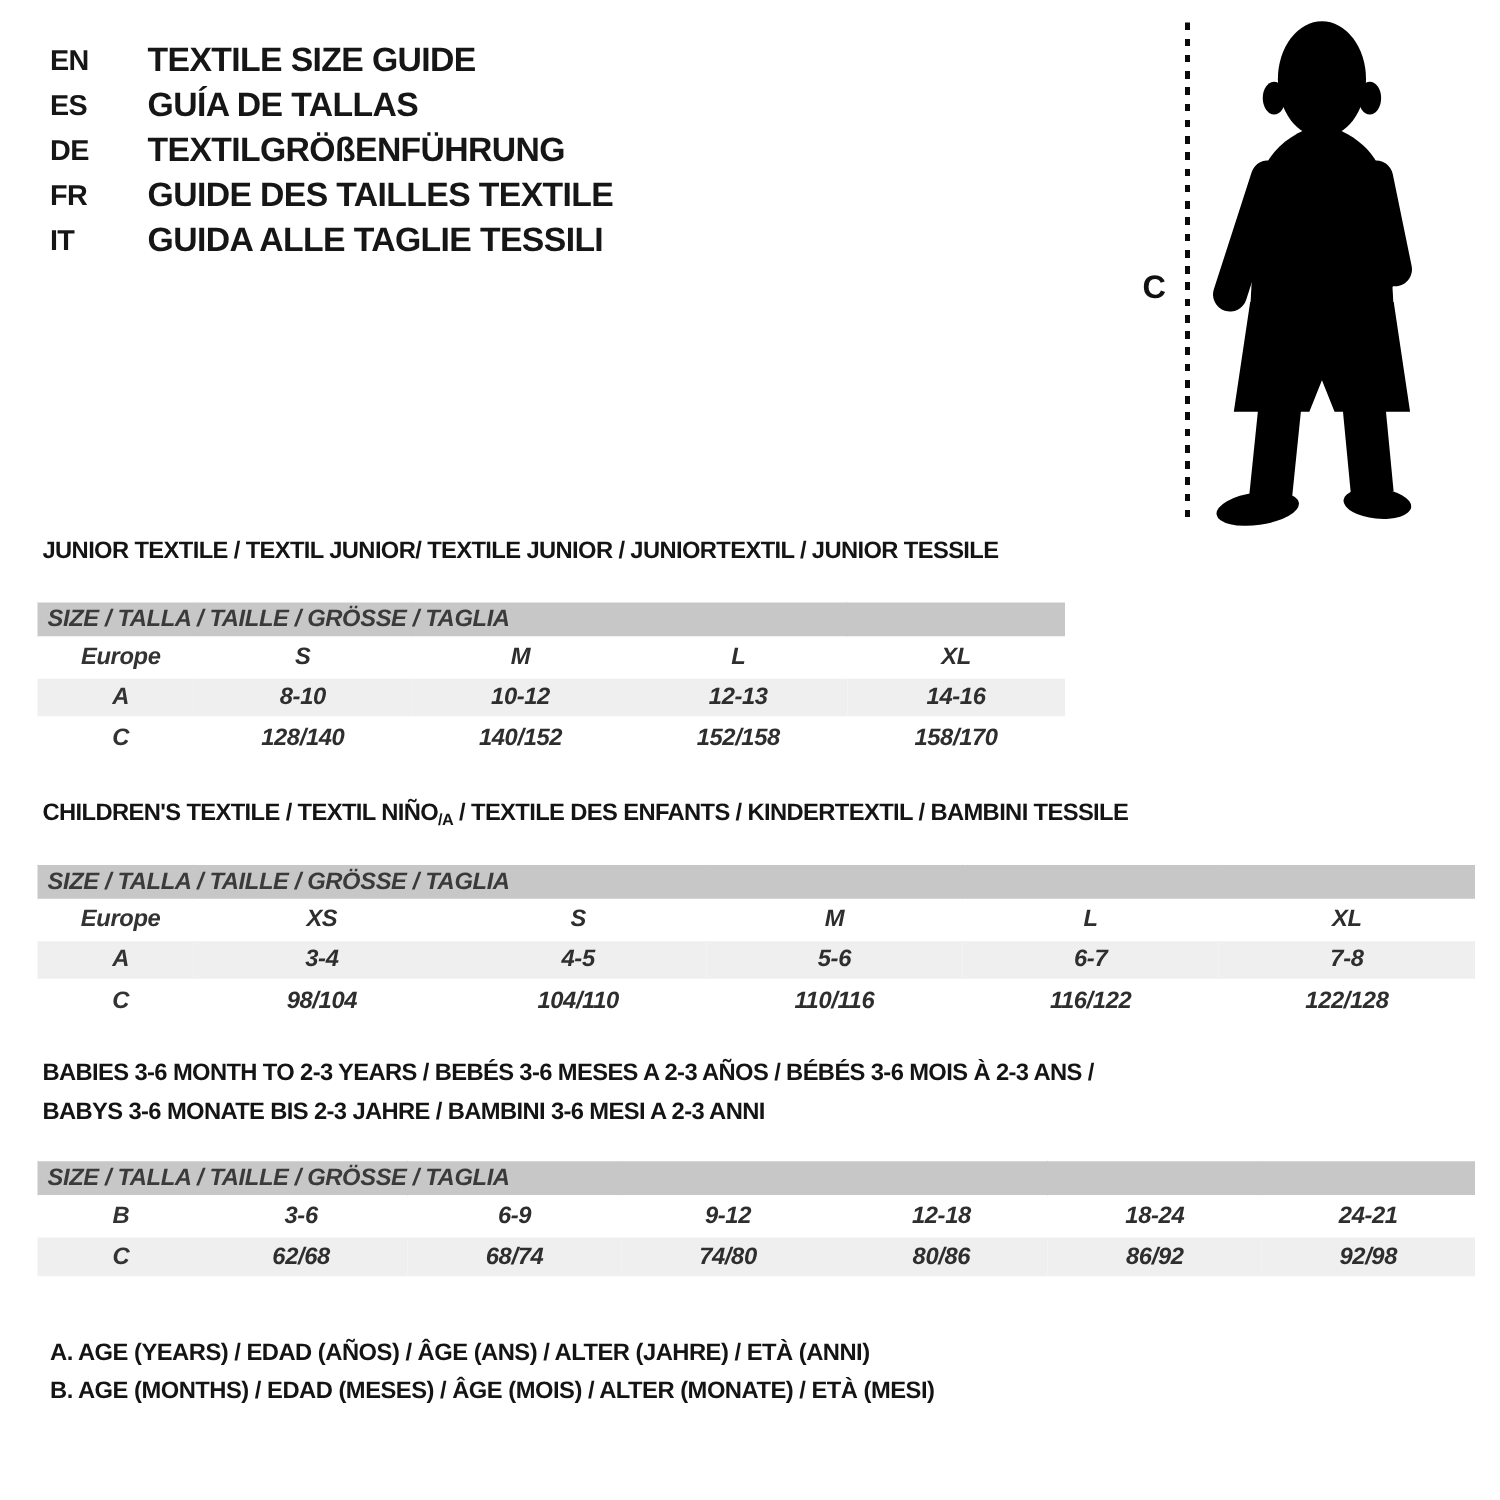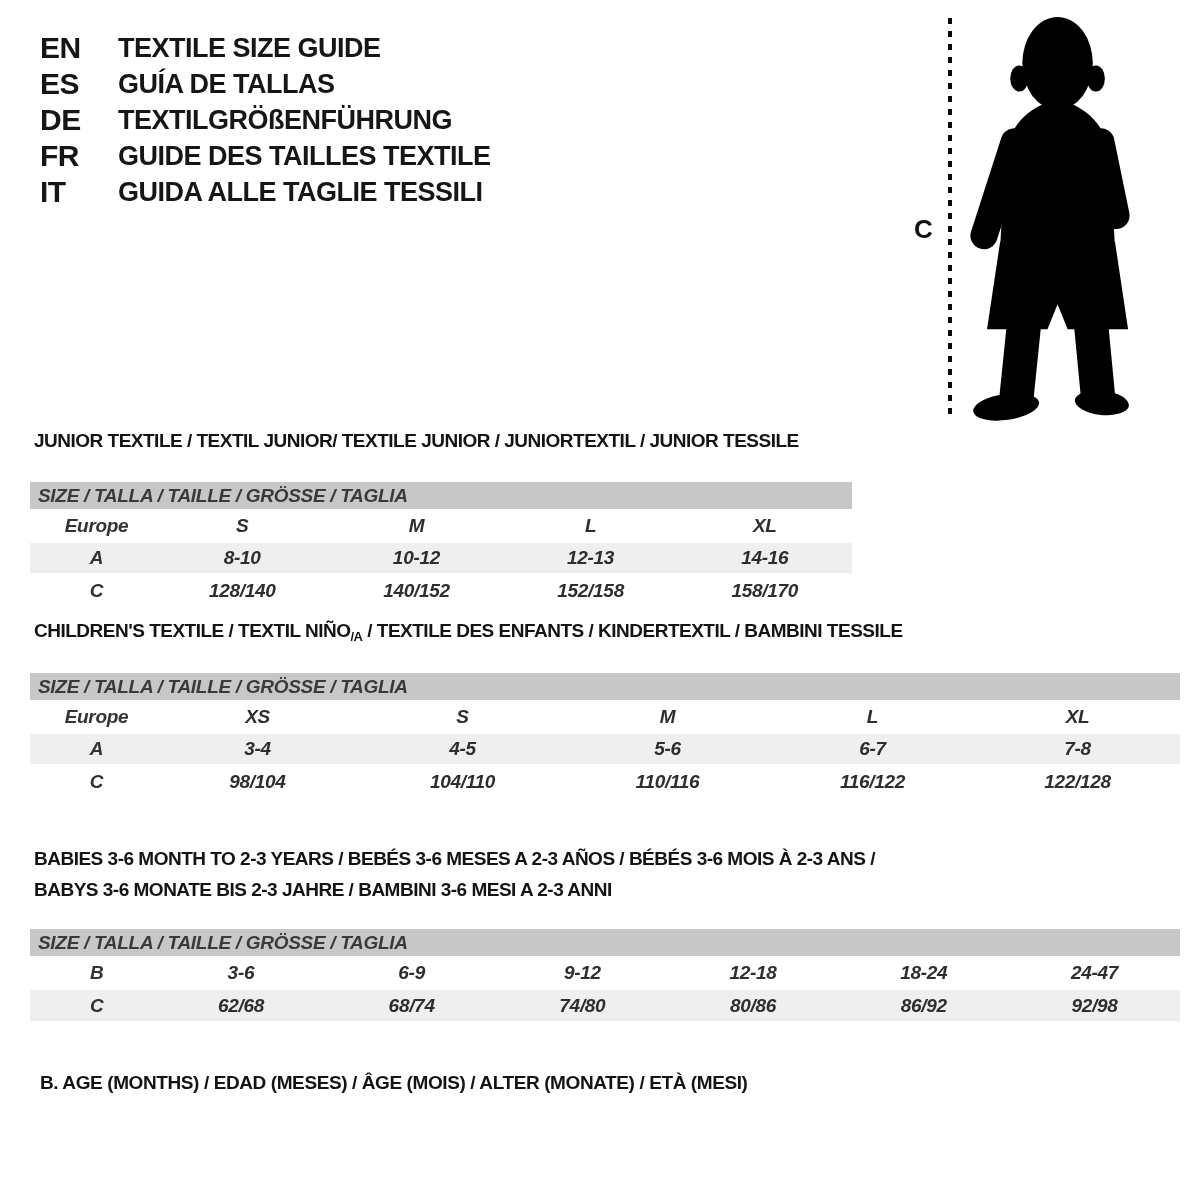--- a/index.html
+++ b/index.html
@@ -17,7 +17,7 @@
   #lang-block { position:absolute; left:40px; top:30px; }
   .lang-row { display:flex; height:36px; align-items:center; }
   .lang-code {
-    width:78px; font-size:30px; font-weight:bold; letter-spacing:-0.5px; color:#161616;
+    width:78px; font-size:23px; font-weight:bold; letter-spacing:-0.5px; color:#161616;
   }
   .lang-label {
     font-size:27px; font-weight:bold; letter-spacing:-0.5px; color:#161616; white-space:nowrap;

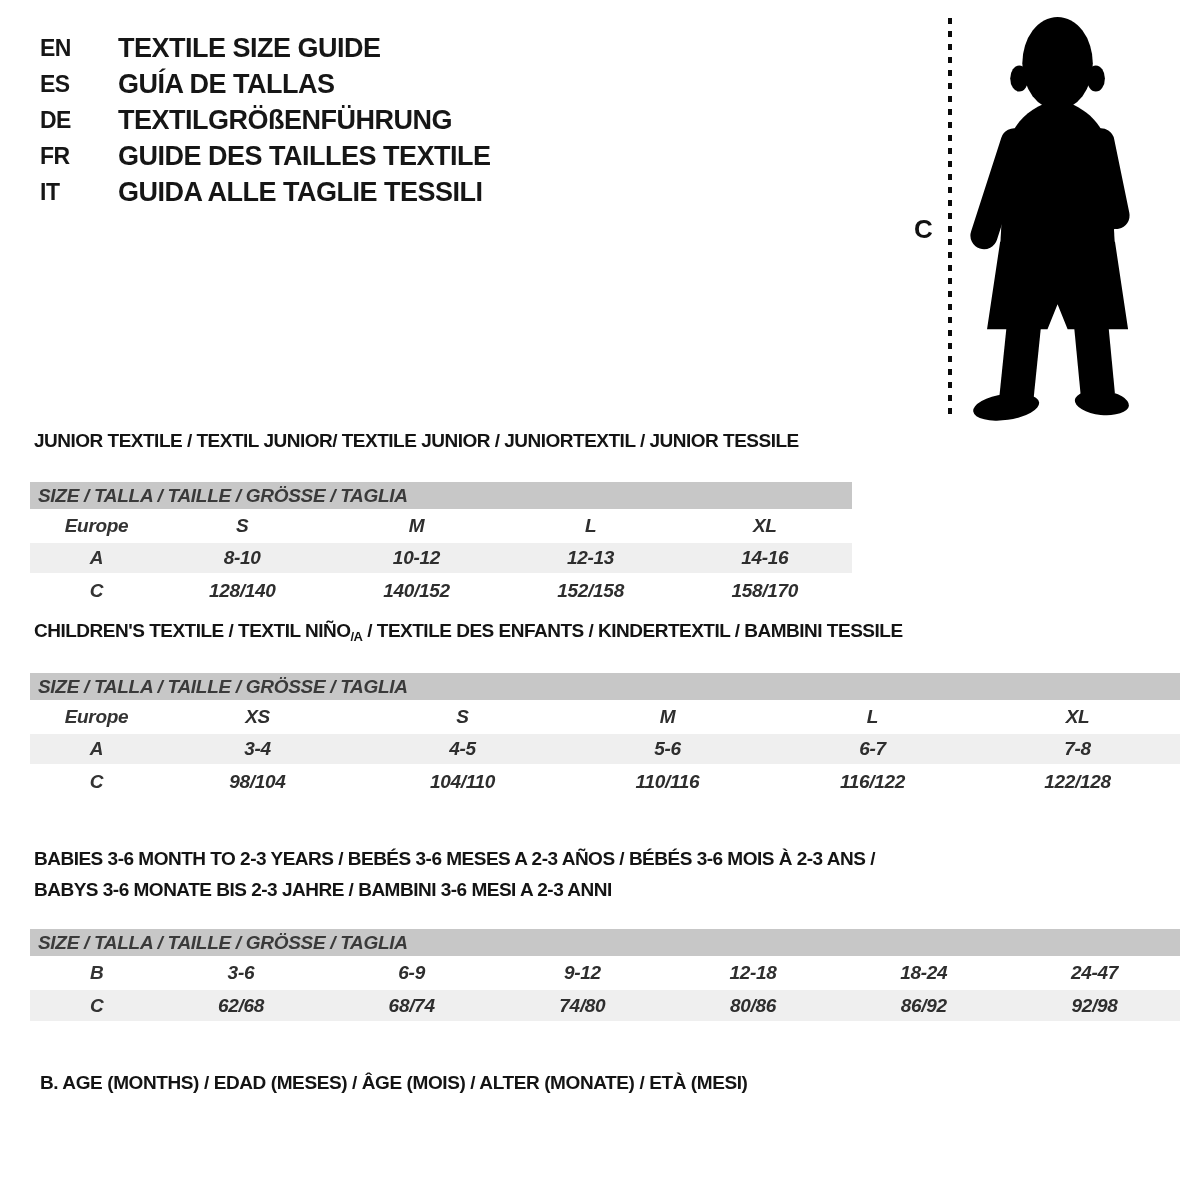--- a/index.html
+++ b/index.html
@@ -59,7 +59,7 @@
 
   #sec-junior   { top:430px; width:822px; }
   #sec-junior   .size-table { width:822px;  margin-top:28px; }
-  #sec-children { top:620px; width:1150px; }
+  #sec-children { top:640px; width:1150px; }
   #sec-children .size-table { width:1150px; margin-top:27px; }
   #sec-babies   { top:843px; width:1150px; }
   #sec-babies   .size-table { width:1150px; margin-top:22px; }

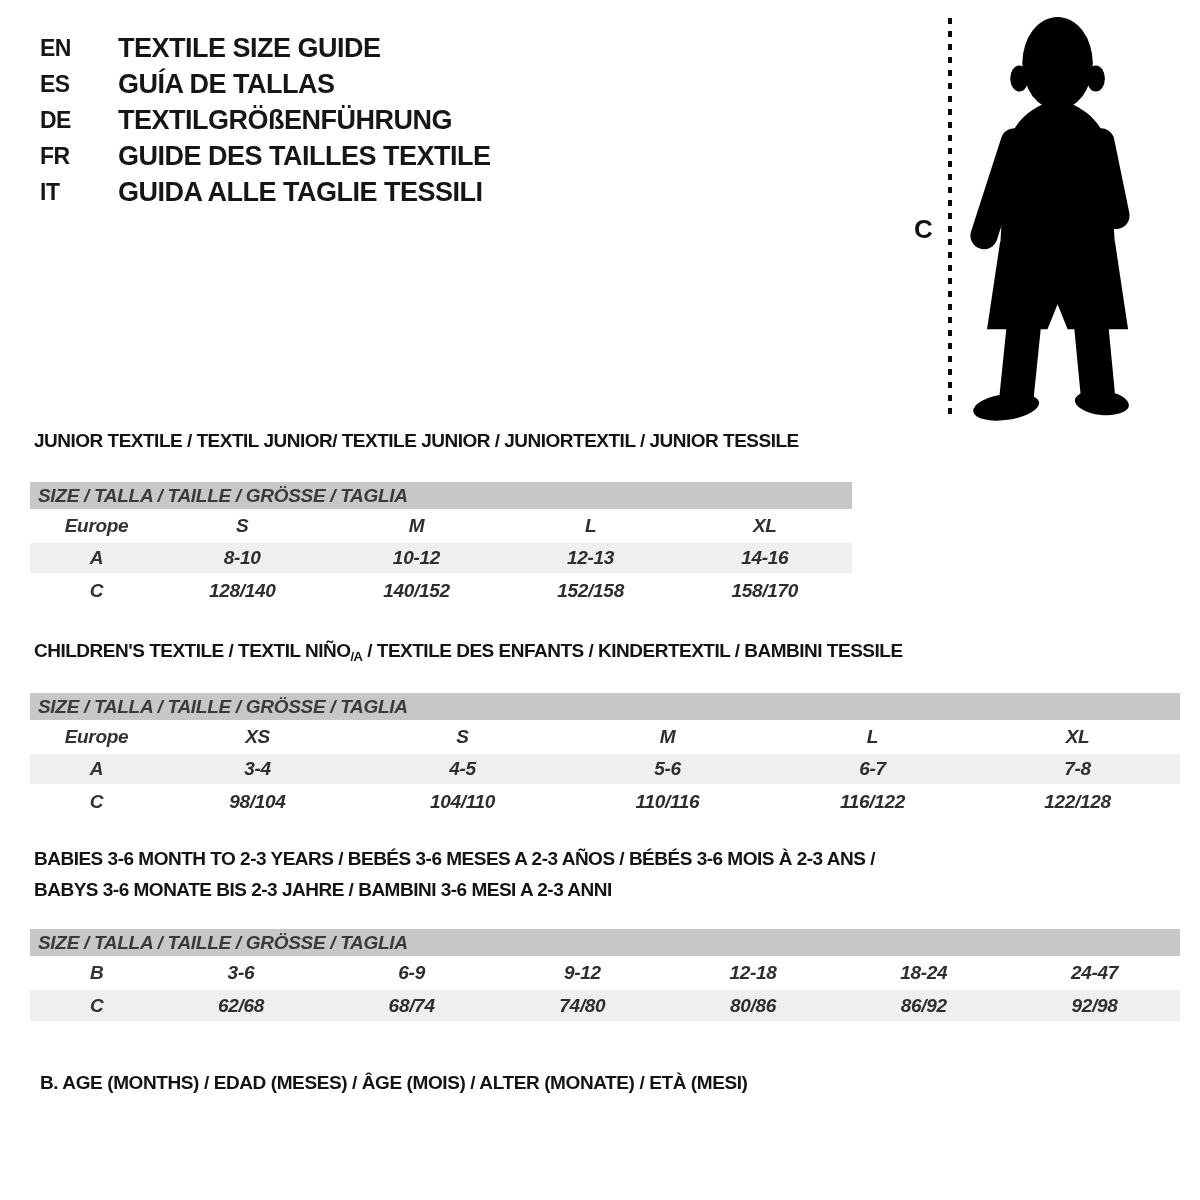--- a/index.html
+++ b/index.html
@@ -232,7 +232,7 @@
         <td>9-12</td>
         <td>12-18</td>
         <td>18-24</td>
-        <td>24-47</td>
+        <td>24-21</td>
       </tr>
       <tr class="shaded">
         <td class="lbl">C</td>

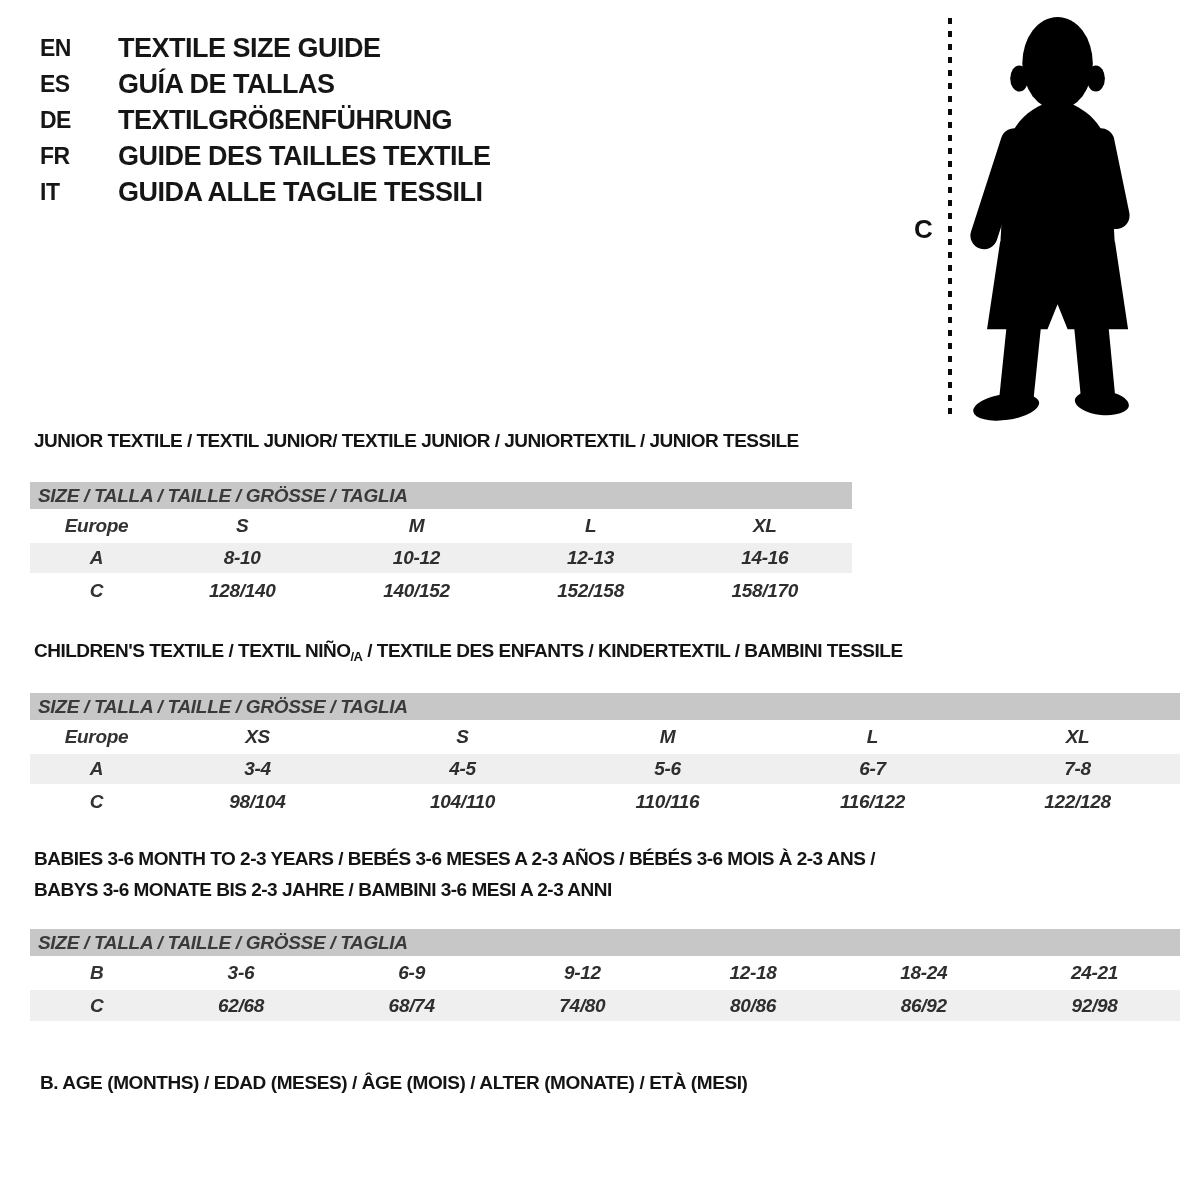--- a/index.html
+++ b/index.html
@@ -248,6 +248,7 @@
   </div>
 
   <div id="footnotes">
+    <div class="footnote">A. AGE (YEARS) / EDAD (AÑOS) / ÂGE (ANS) / ALTER (JAHRE) / ETÀ (ANNI)</div>
     <div class="footnote">B. AGE (MONTHS) / EDAD (MESES) / ÂGE (MOIS) / ALTER (MONATE) / ETÀ (MESI)</div>
   </div>
 

